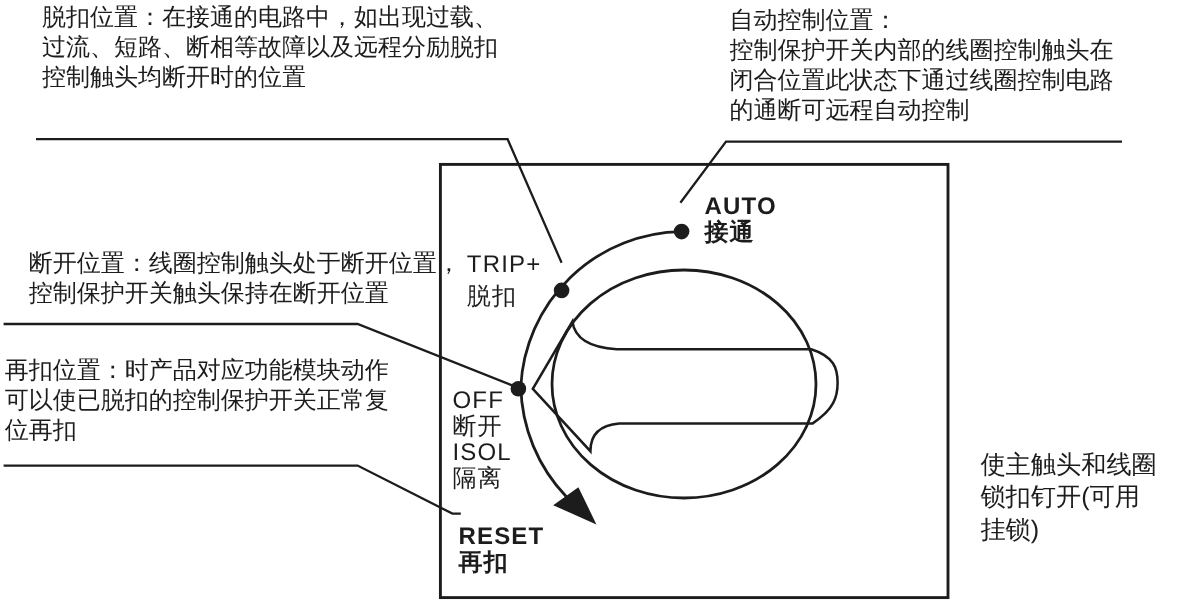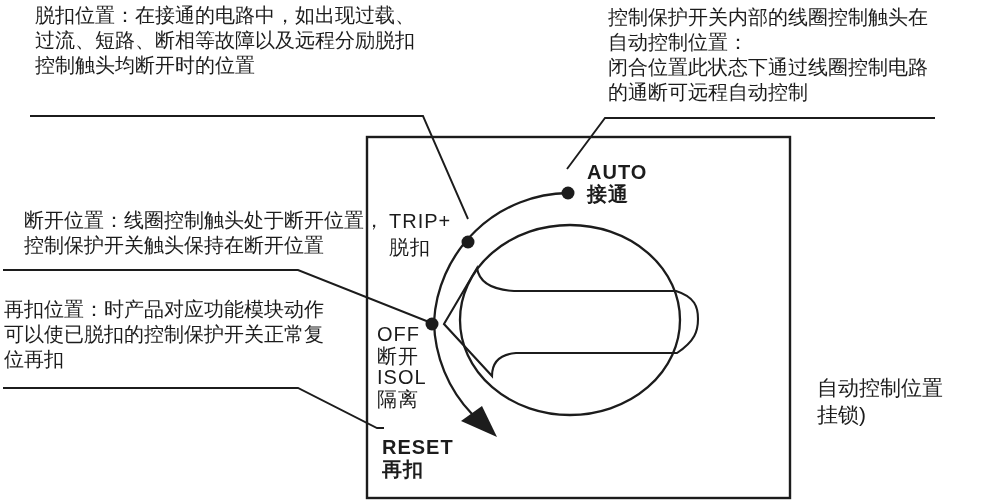--- a/index.html
+++ b/index.html
@@ -55,8 +55,8 @@
   </div>
 
   <div class="note" style="left:608px; top:5px;">
+    <div>自动控制位置：</div>
     <div>控制保护开关内部的线圈控制触头在</div>
-    <div>自动控制位置：</div>
     <div>闭合位置此状态下通过线圈控制电路</div>
     <div>的通断可远程自动控制</div>
   </div>

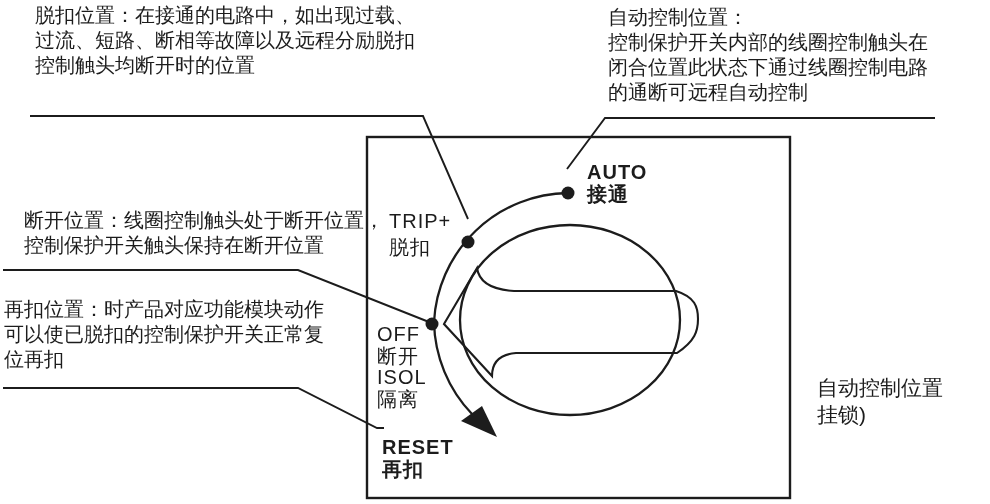--- a/index.html
+++ b/index.html
@@ -73,7 +73,7 @@
   </div>
 
   <div class="note note-padlock" style="left:817px; top:374px;">
-    <div>自动控制位置</div>
+    <div>使主触头和线圈</div>
     <div>挂锁)</div>
   </div>
 

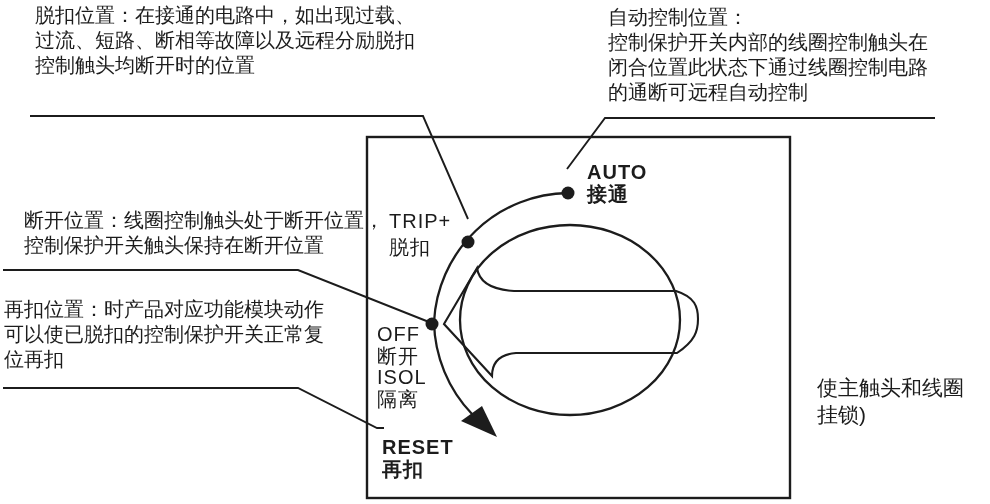--- a/index.html
+++ b/index.html
@@ -74,6 +74,7 @@
 
   <div class="note note-padlock" style="left:817px; top:374px;">
     <div>使主触头和线圈</div>
+    <div>锁扣钉开(可用</div>
     <div>挂锁)</div>
   </div>
 

